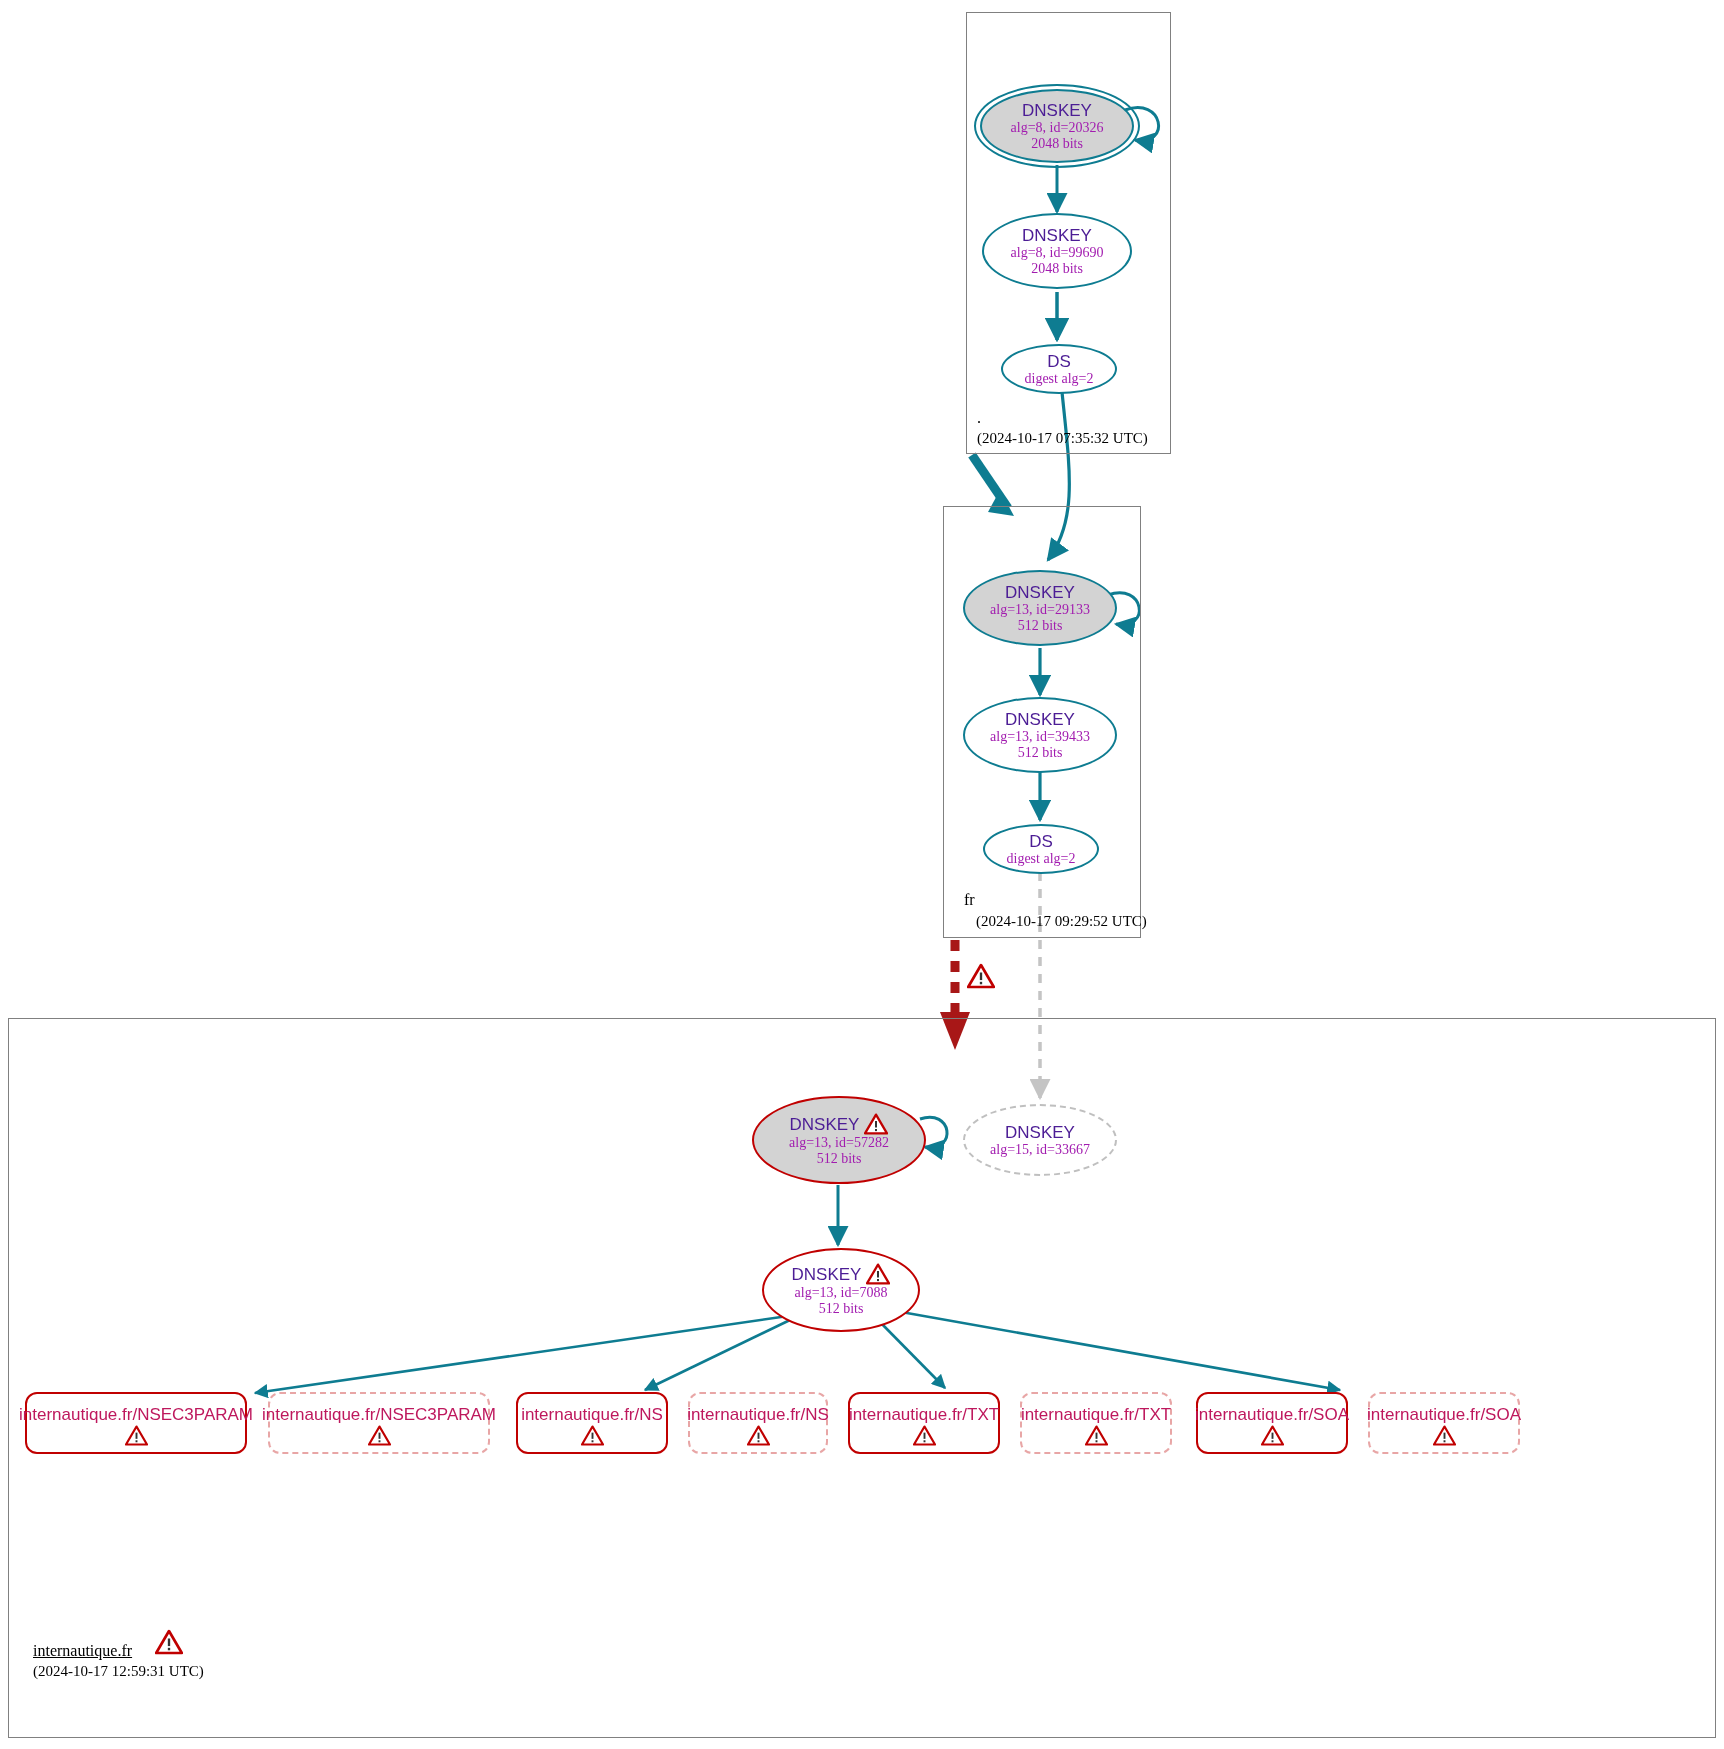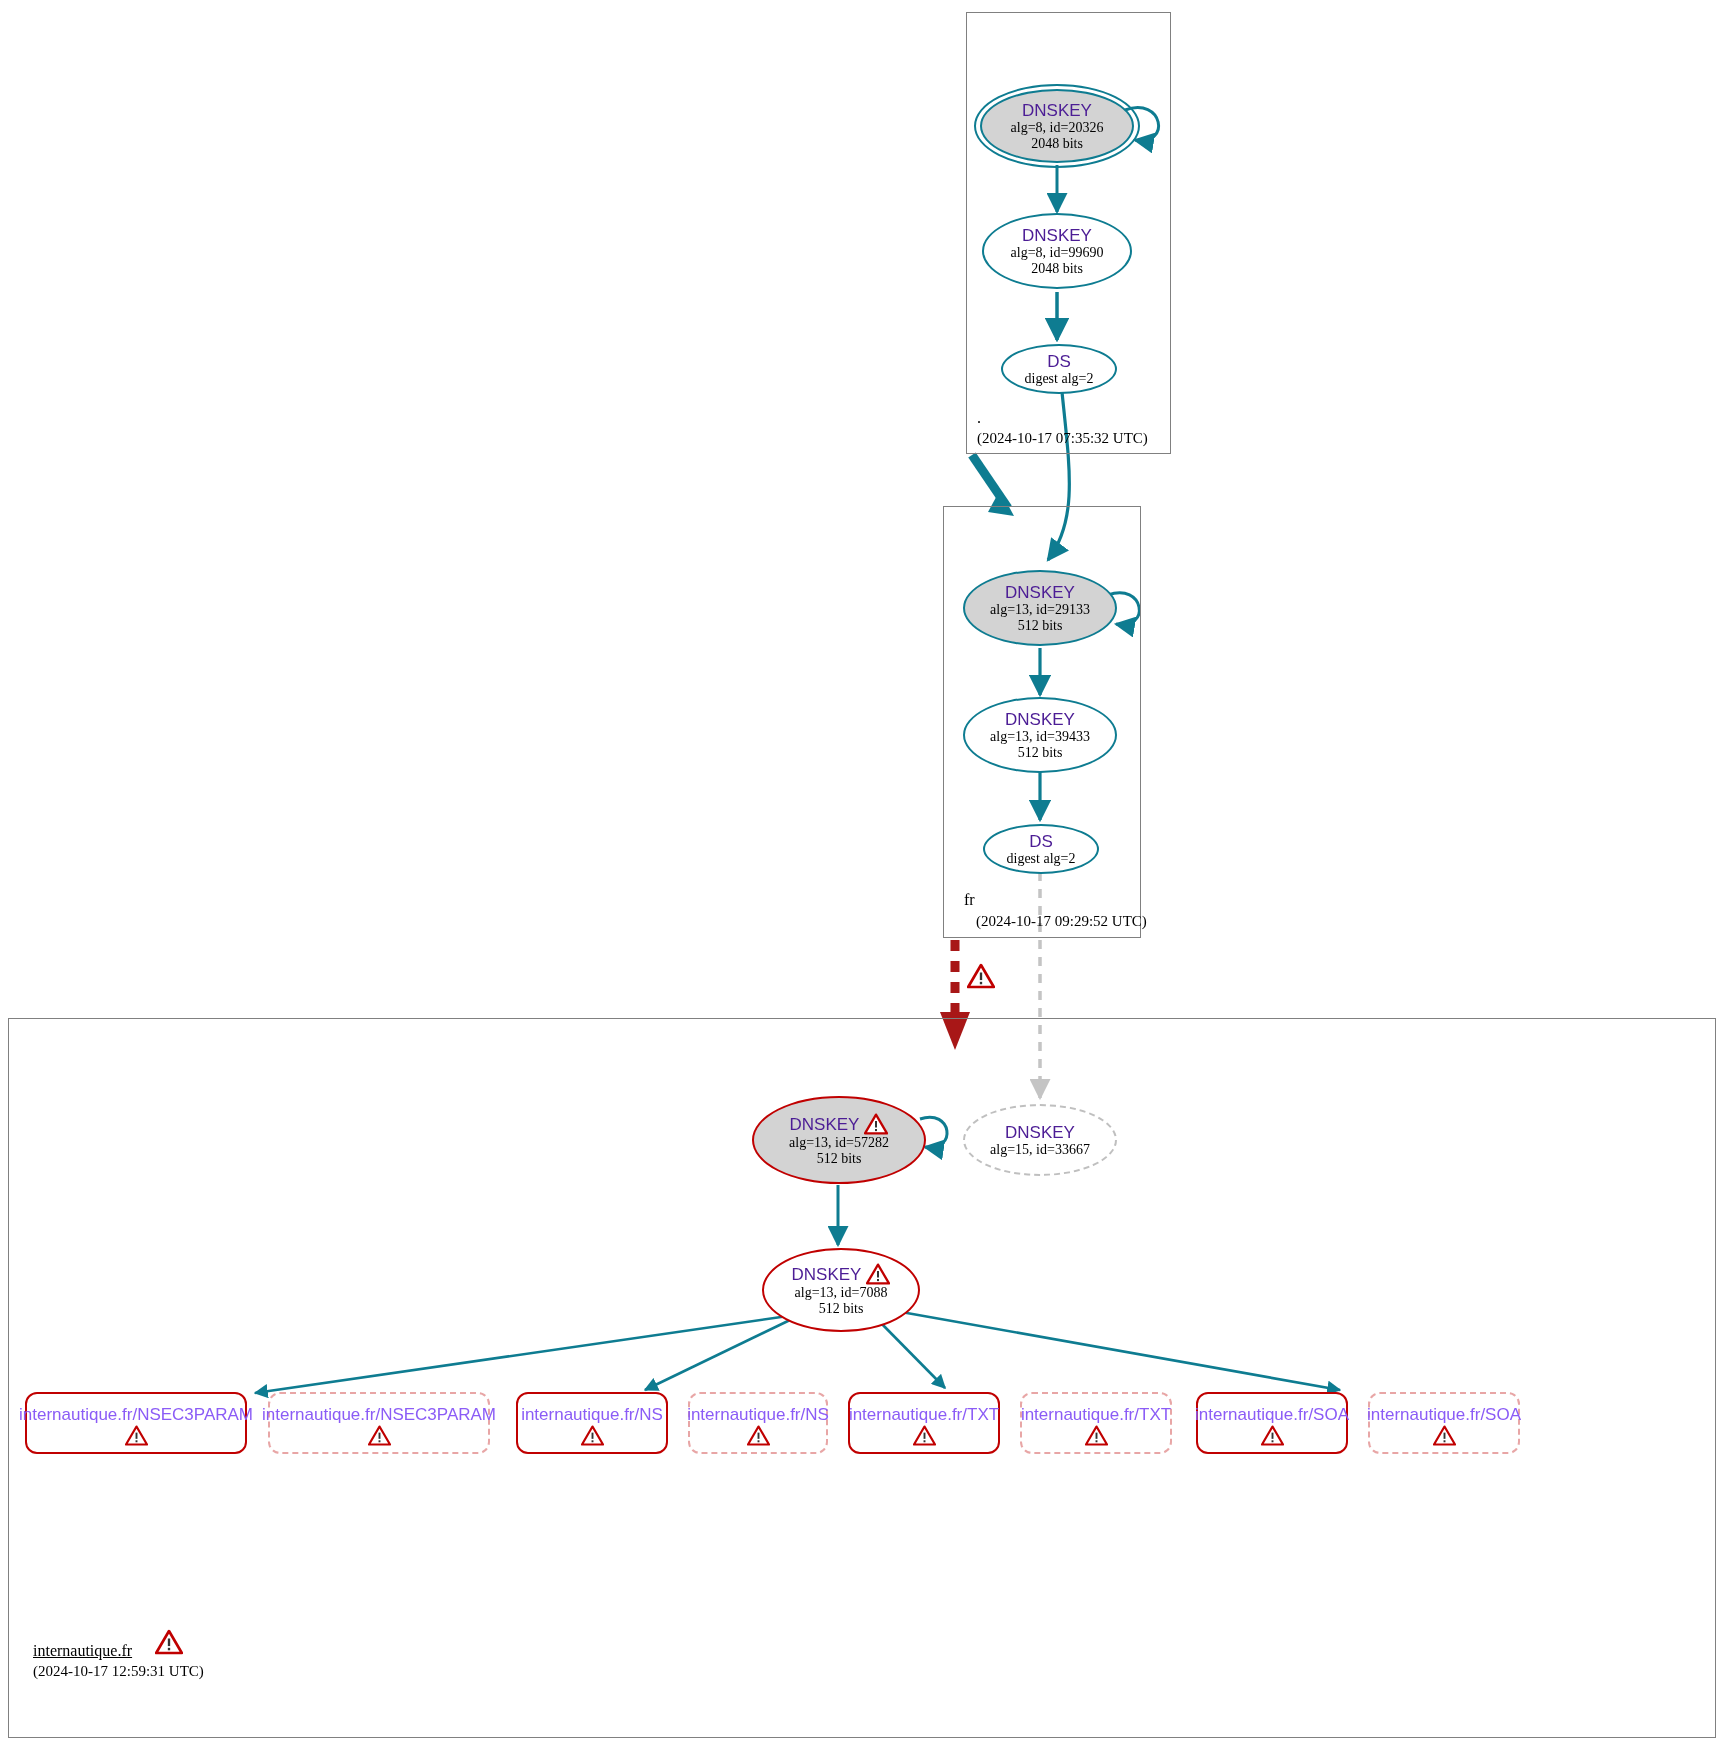--- a/index.html
+++ b/index.html
@@ -72,7 +72,7 @@
   .node .t2, .node .t3 {
     font-family: "Liberation Serif", serif;
     font-size: 14px;
-    color: #000000;
+    color: #a21caf;
     white-space: nowrap;
   }
   .node.secure       { border: 2px solid #0e7c91; background: #ffffff; }

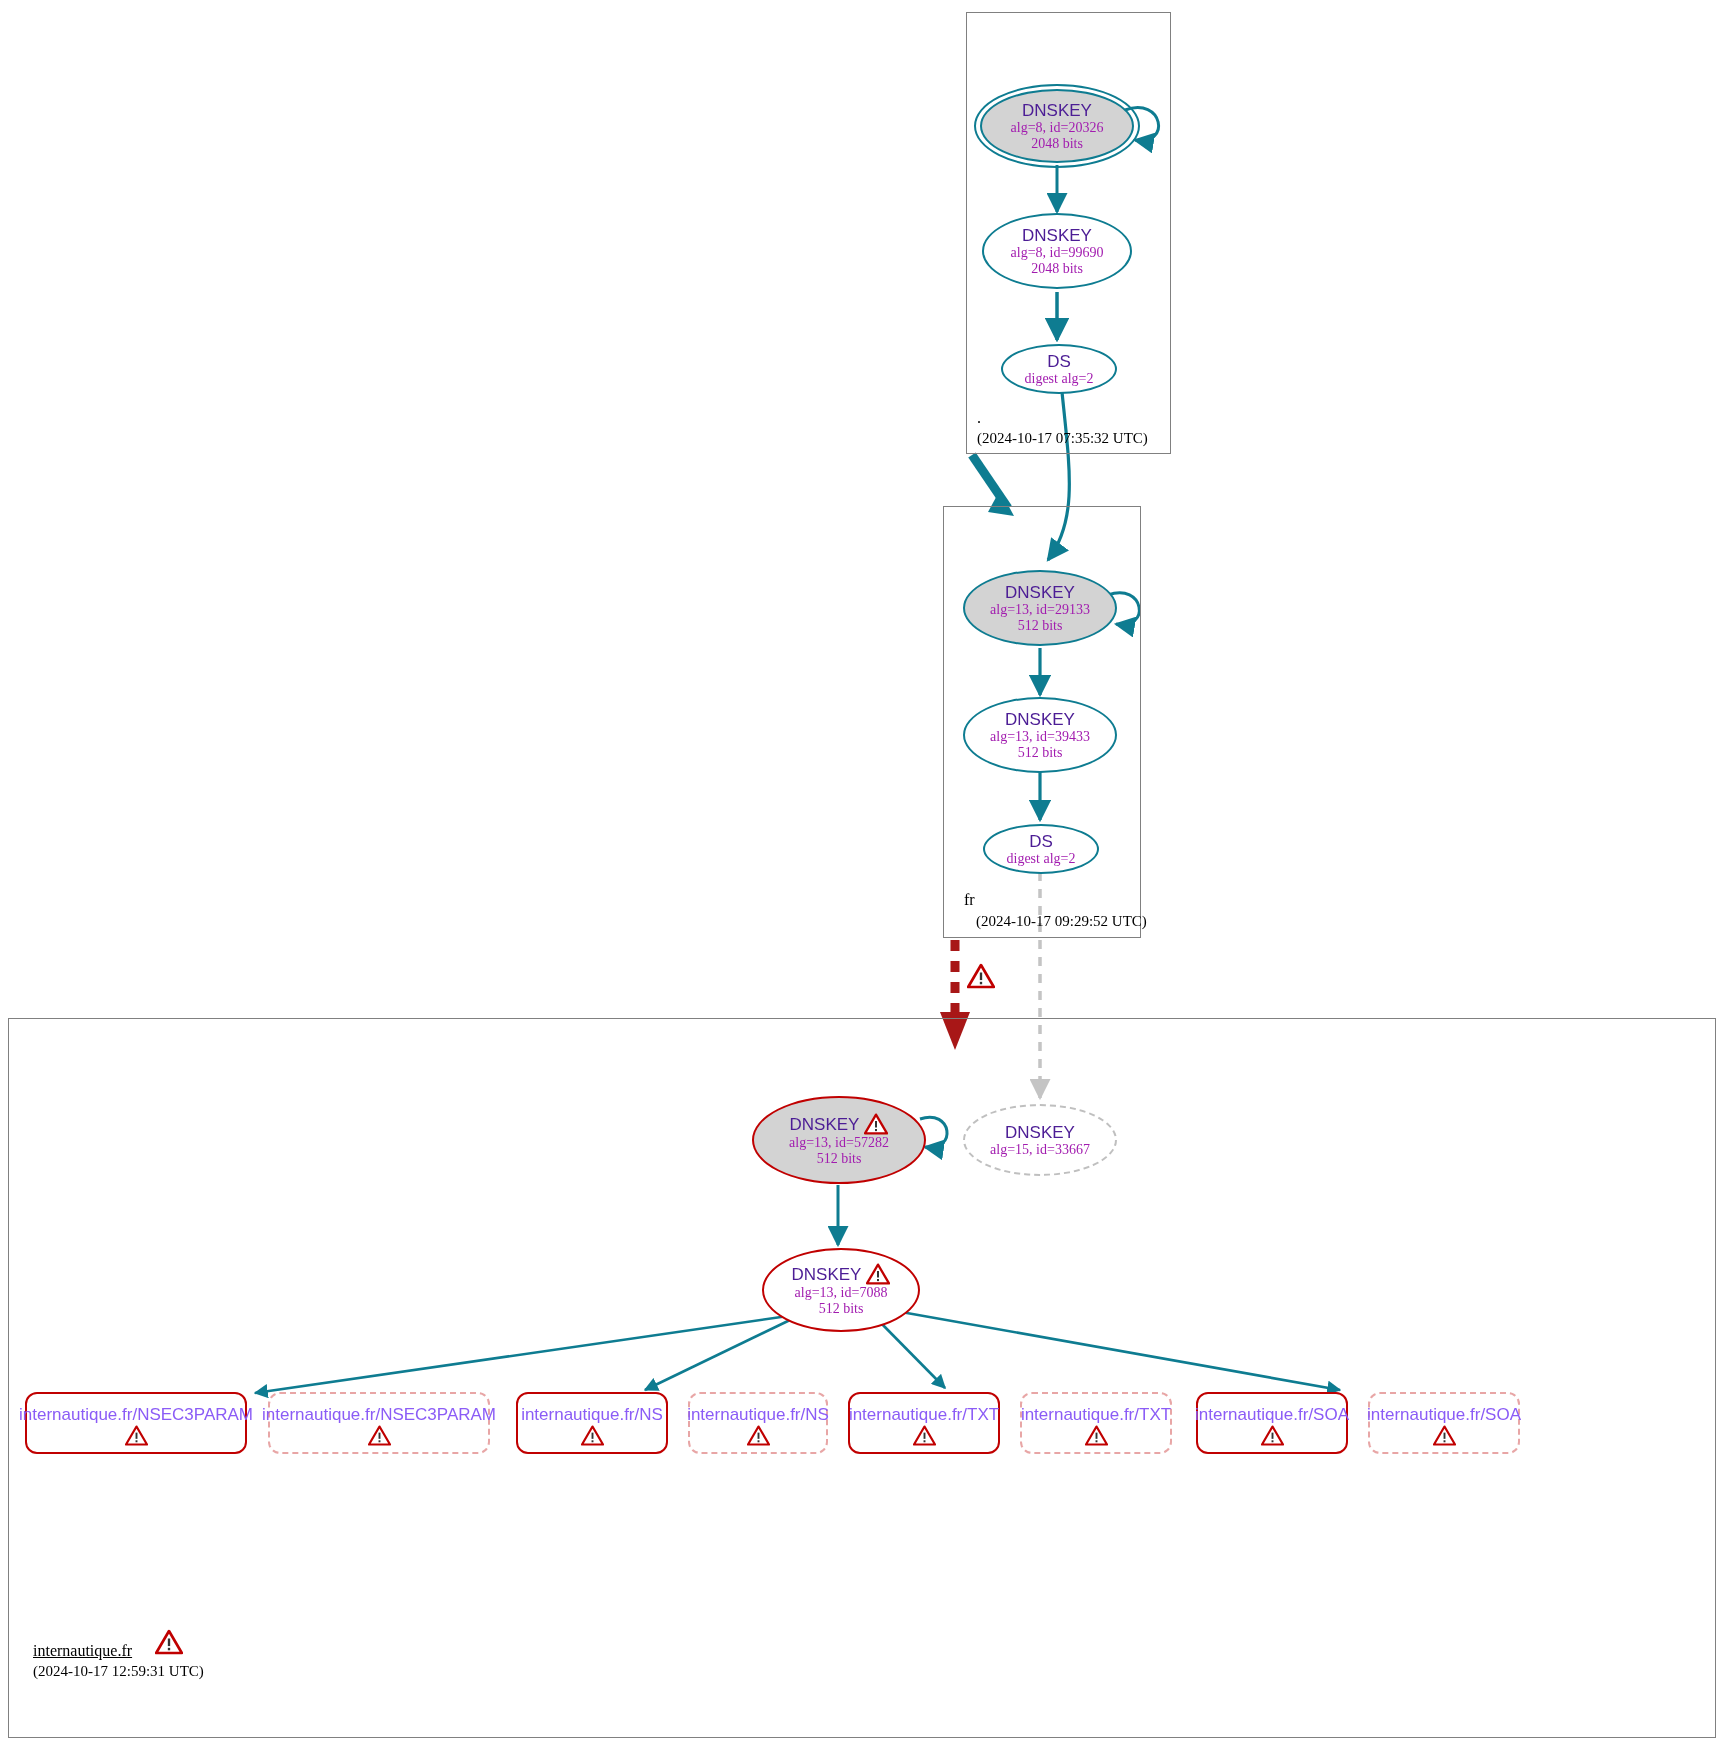--- a/index.html
+++ b/index.html
@@ -101,7 +101,7 @@
   .rrset .label {
     font-family: "Liberation Sans", sans-serif;
     font-size: 17px;
-    color: #8b5cf6;
+    color: #be185d;
     white-space: nowrap;
   }
   .rrset.solid  { border: 2.4px solid #c00000; }

